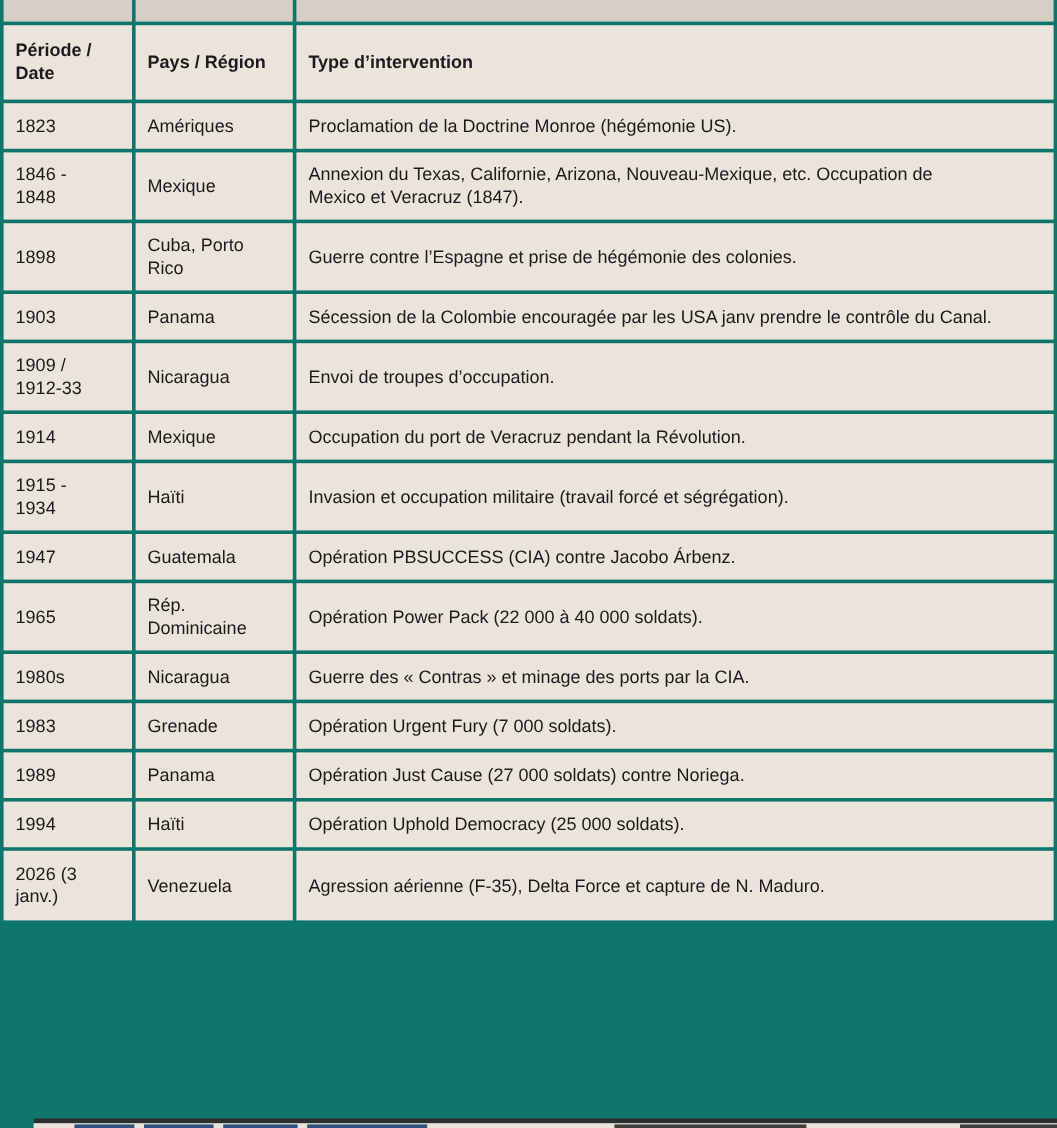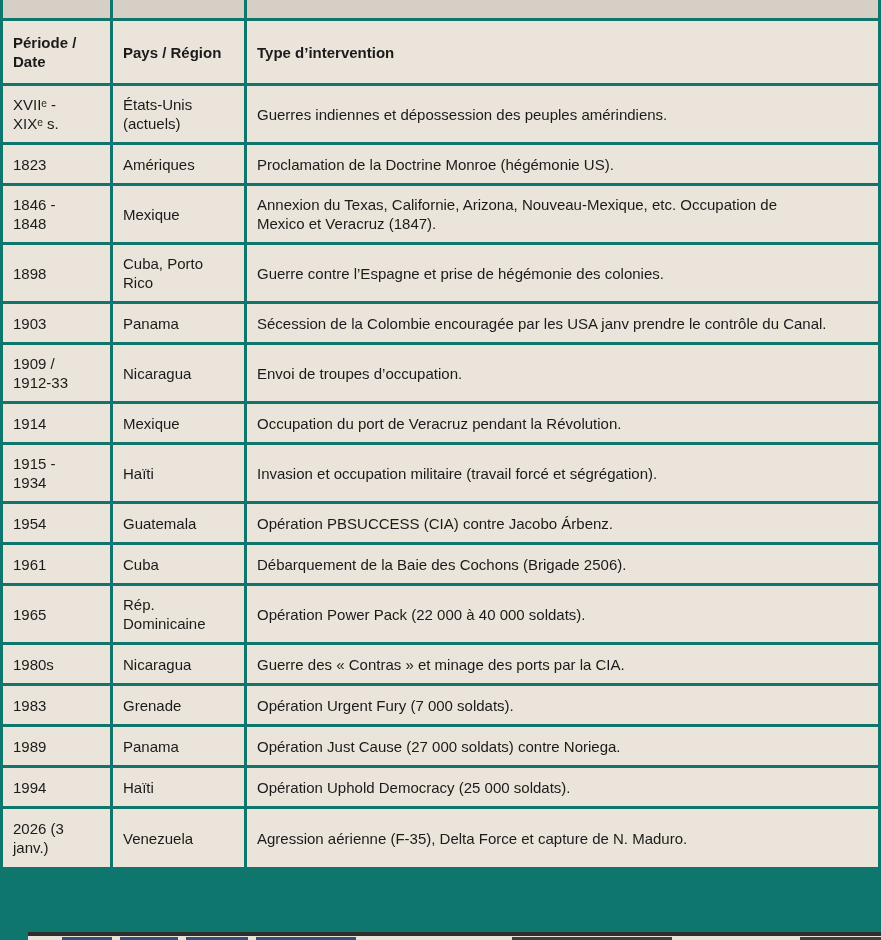--- a/index.html
+++ b/index.html
@@ -100,13 +100,6 @@
       </tr>
     </thead>
     <tbody id="rows">
-  <tr>
-    <td class="period">XVIIᵉ -
-XIXᵉ s.</td>
-    <td class="region">États-Unis
-(actuels)</td>
-    <td class="intervention">Guerres indiennes et dépossession des peuples amérindiens.</td>
-  </tr>
 
   <tr>
     <td class="period">1823</td>

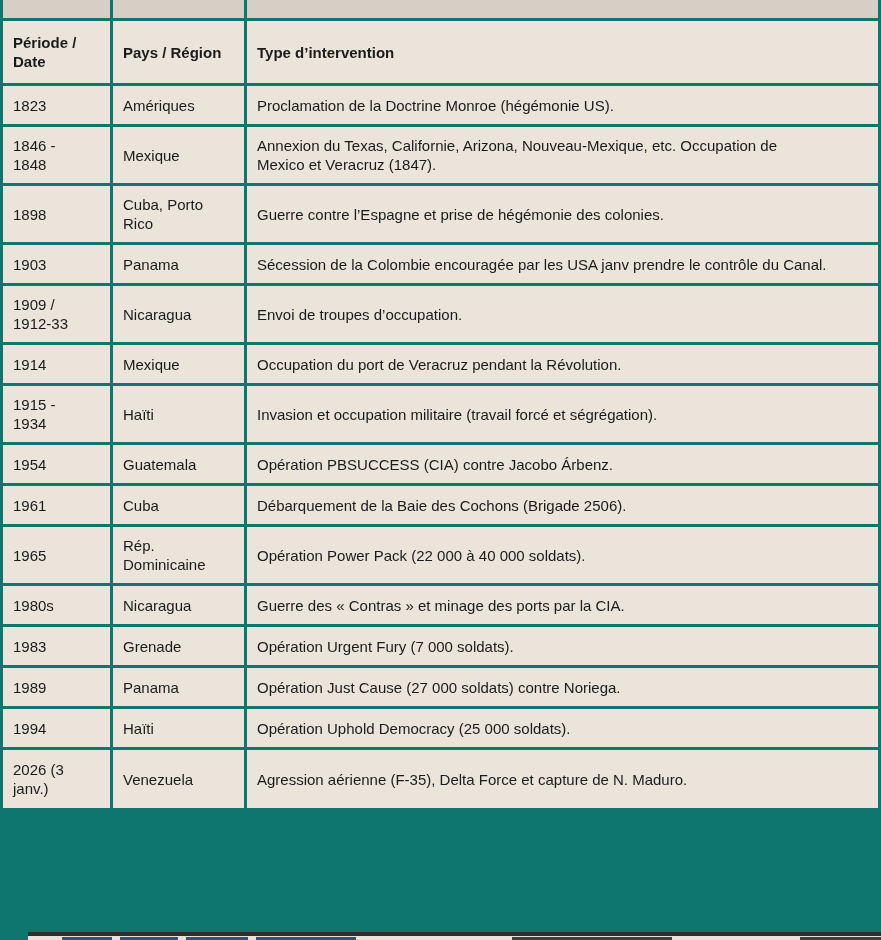--- a/index.html
+++ b/index.html
@@ -150,7 +150,7 @@
 
 
   <tr>
-    <td class="period">1954</td>
+    <td class="period">1947</td>
     <td class="region">Guatemala</td>
     <td class="intervention">Opération PBSUCCESS (CIA) contre Jacobo Árbenz.</td>
   </tr>

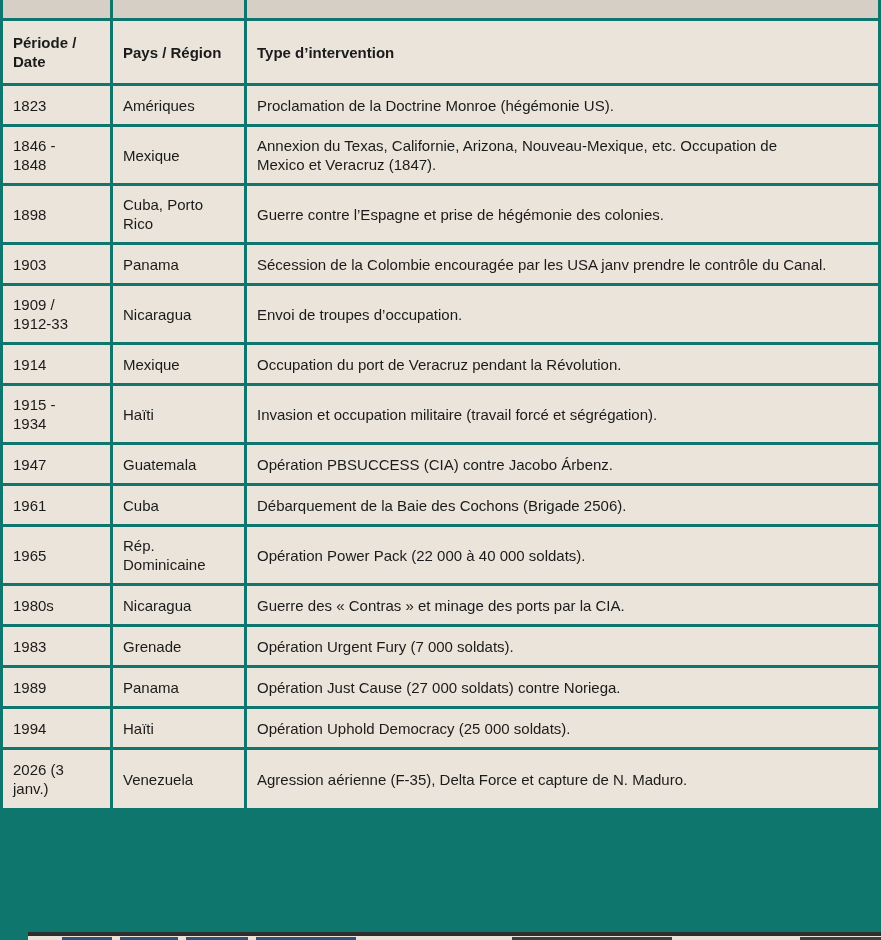--- a/index.html
+++ b/index.html
@@ -155,11 +155,6 @@
     <td class="intervention">Opération PBSUCCESS (CIA) contre Jacobo Árbenz.</td>
   </tr>
 
-  <tr>
-    <td class="period">1961</td>
-    <td class="region">Cuba</td>
-    <td class="intervention">Débarquement de la Baie des Cochons (Brigade 2506).</td>
-  </tr>
 
   <tr>
     <td class="period">1965</td>

